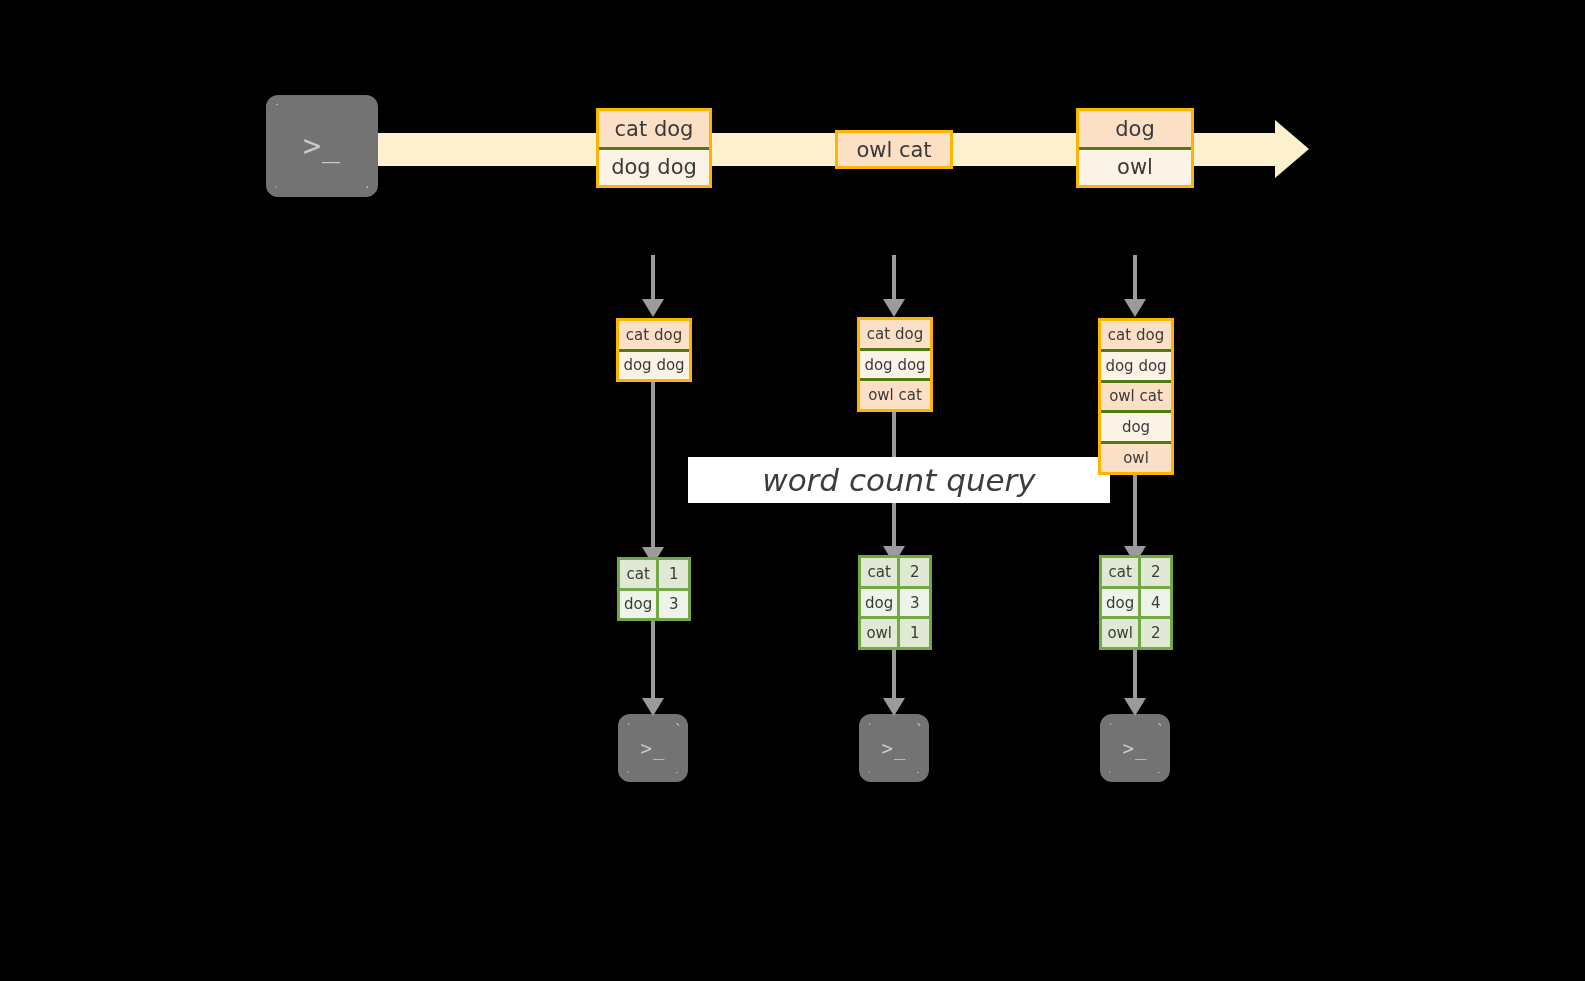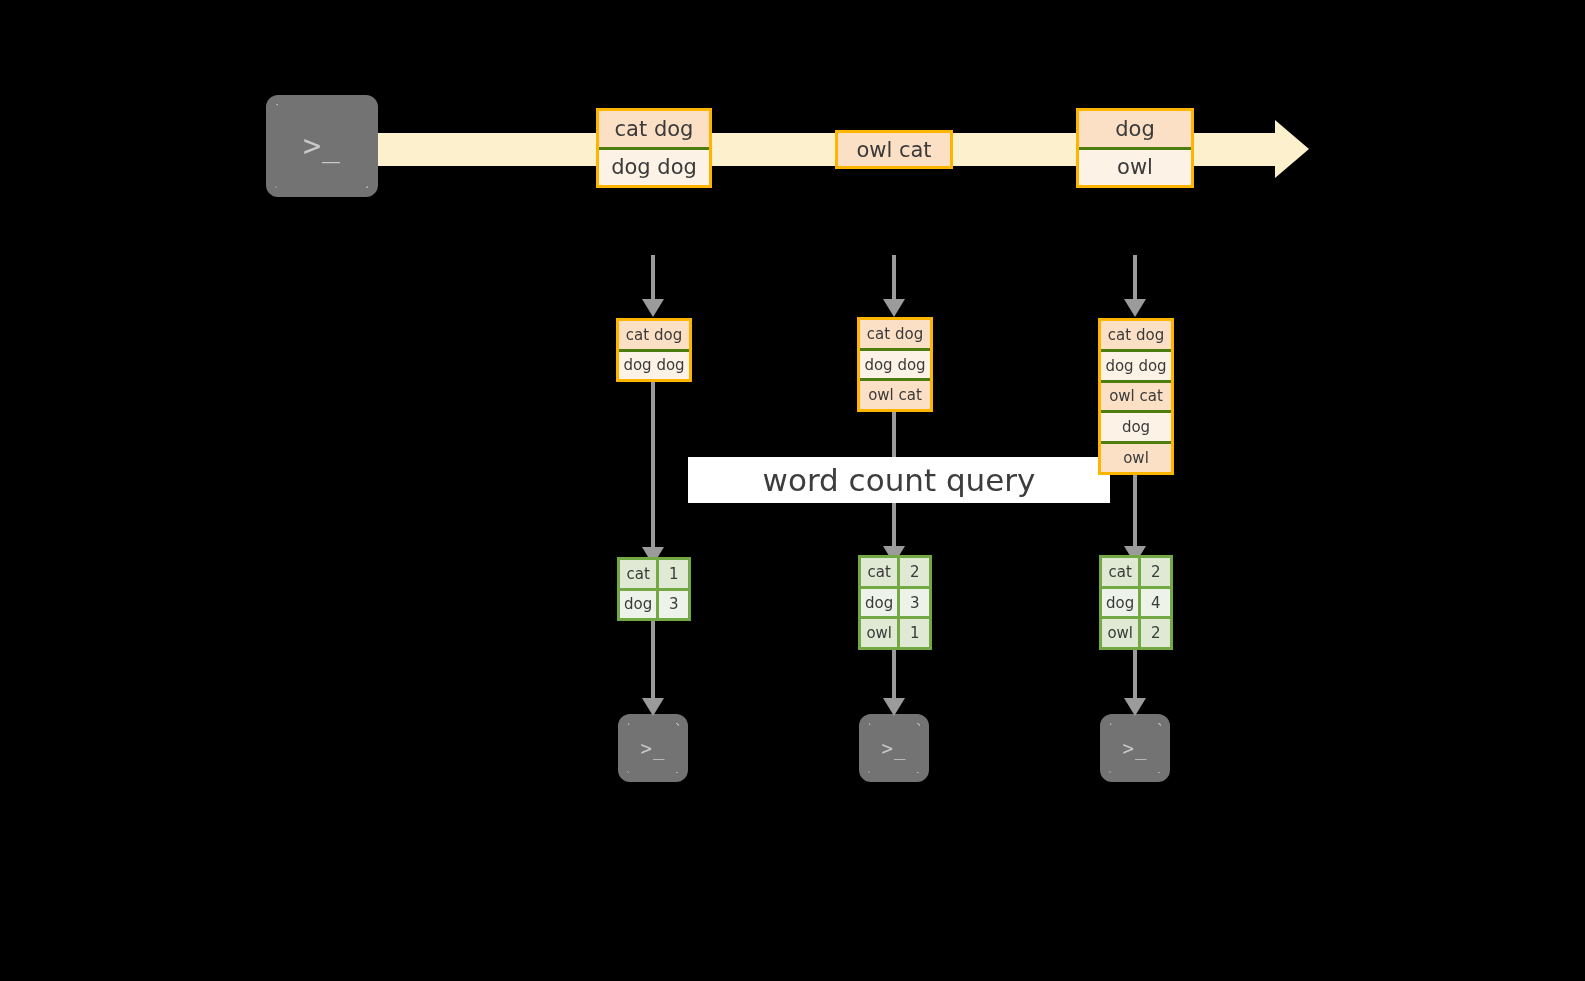--- a/index.html
+++ b/index.html
@@ -306,7 +306,7 @@
   </div>
 
   <div class="query-band" style="left:688px; top:457px; width:422px; height:46px;">
-    <span style="font-size:31px;">word count query</span>
+    <span style="font-size:31px;font-style:italic;">word count query</span>
   </div>
 
 </div>

